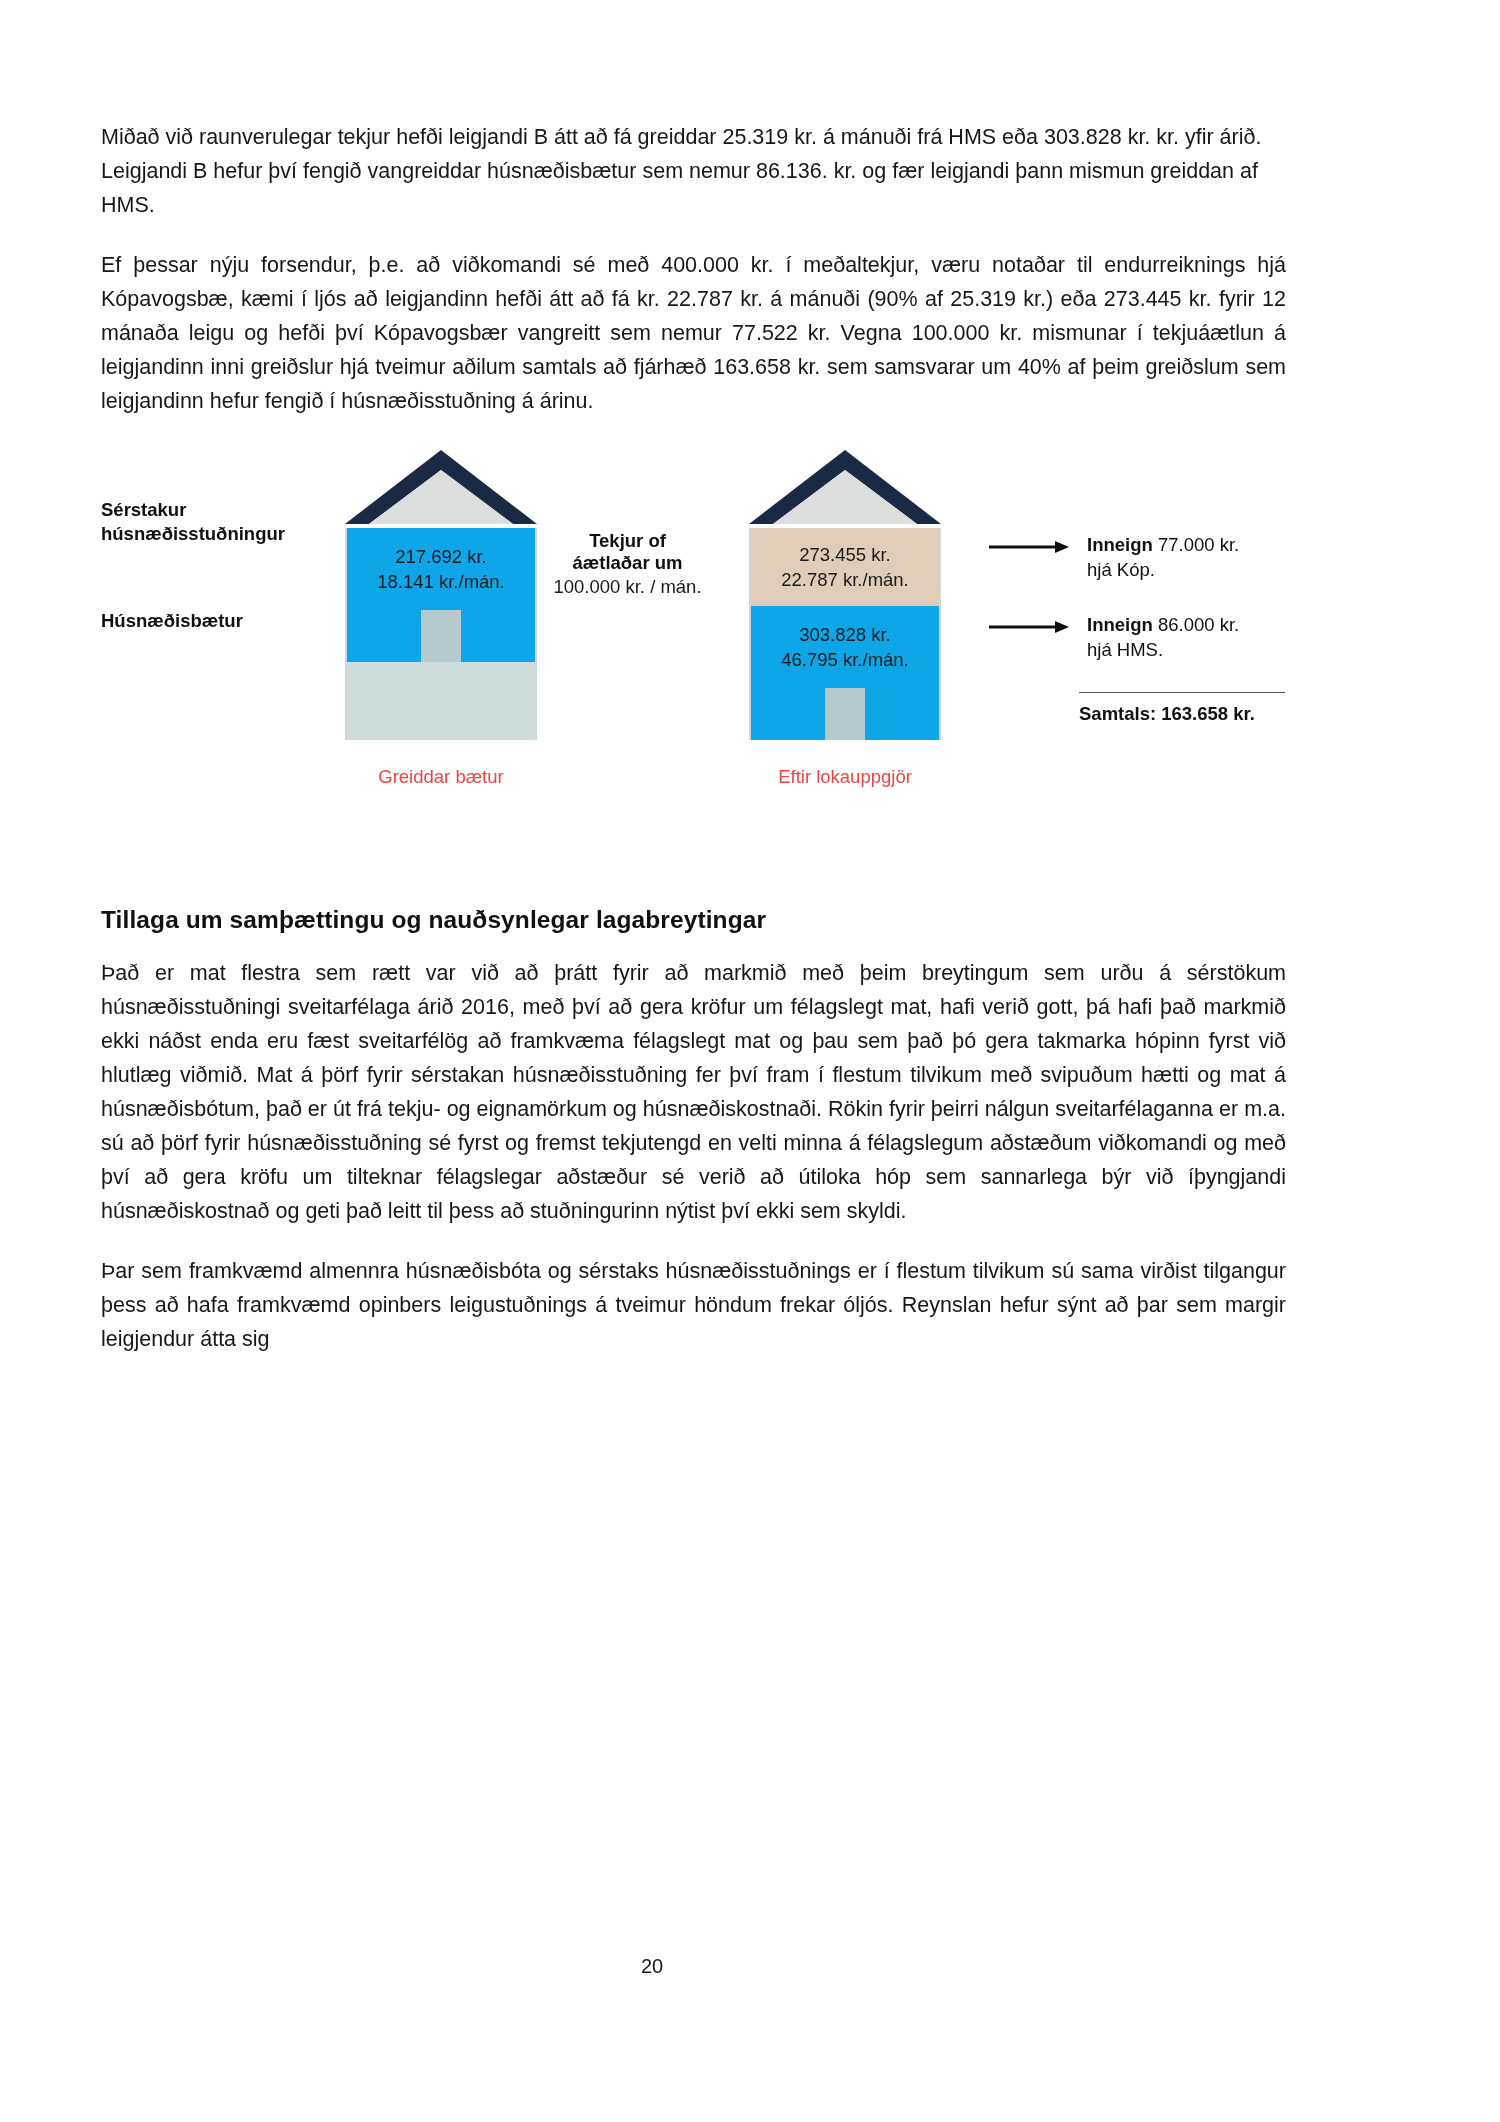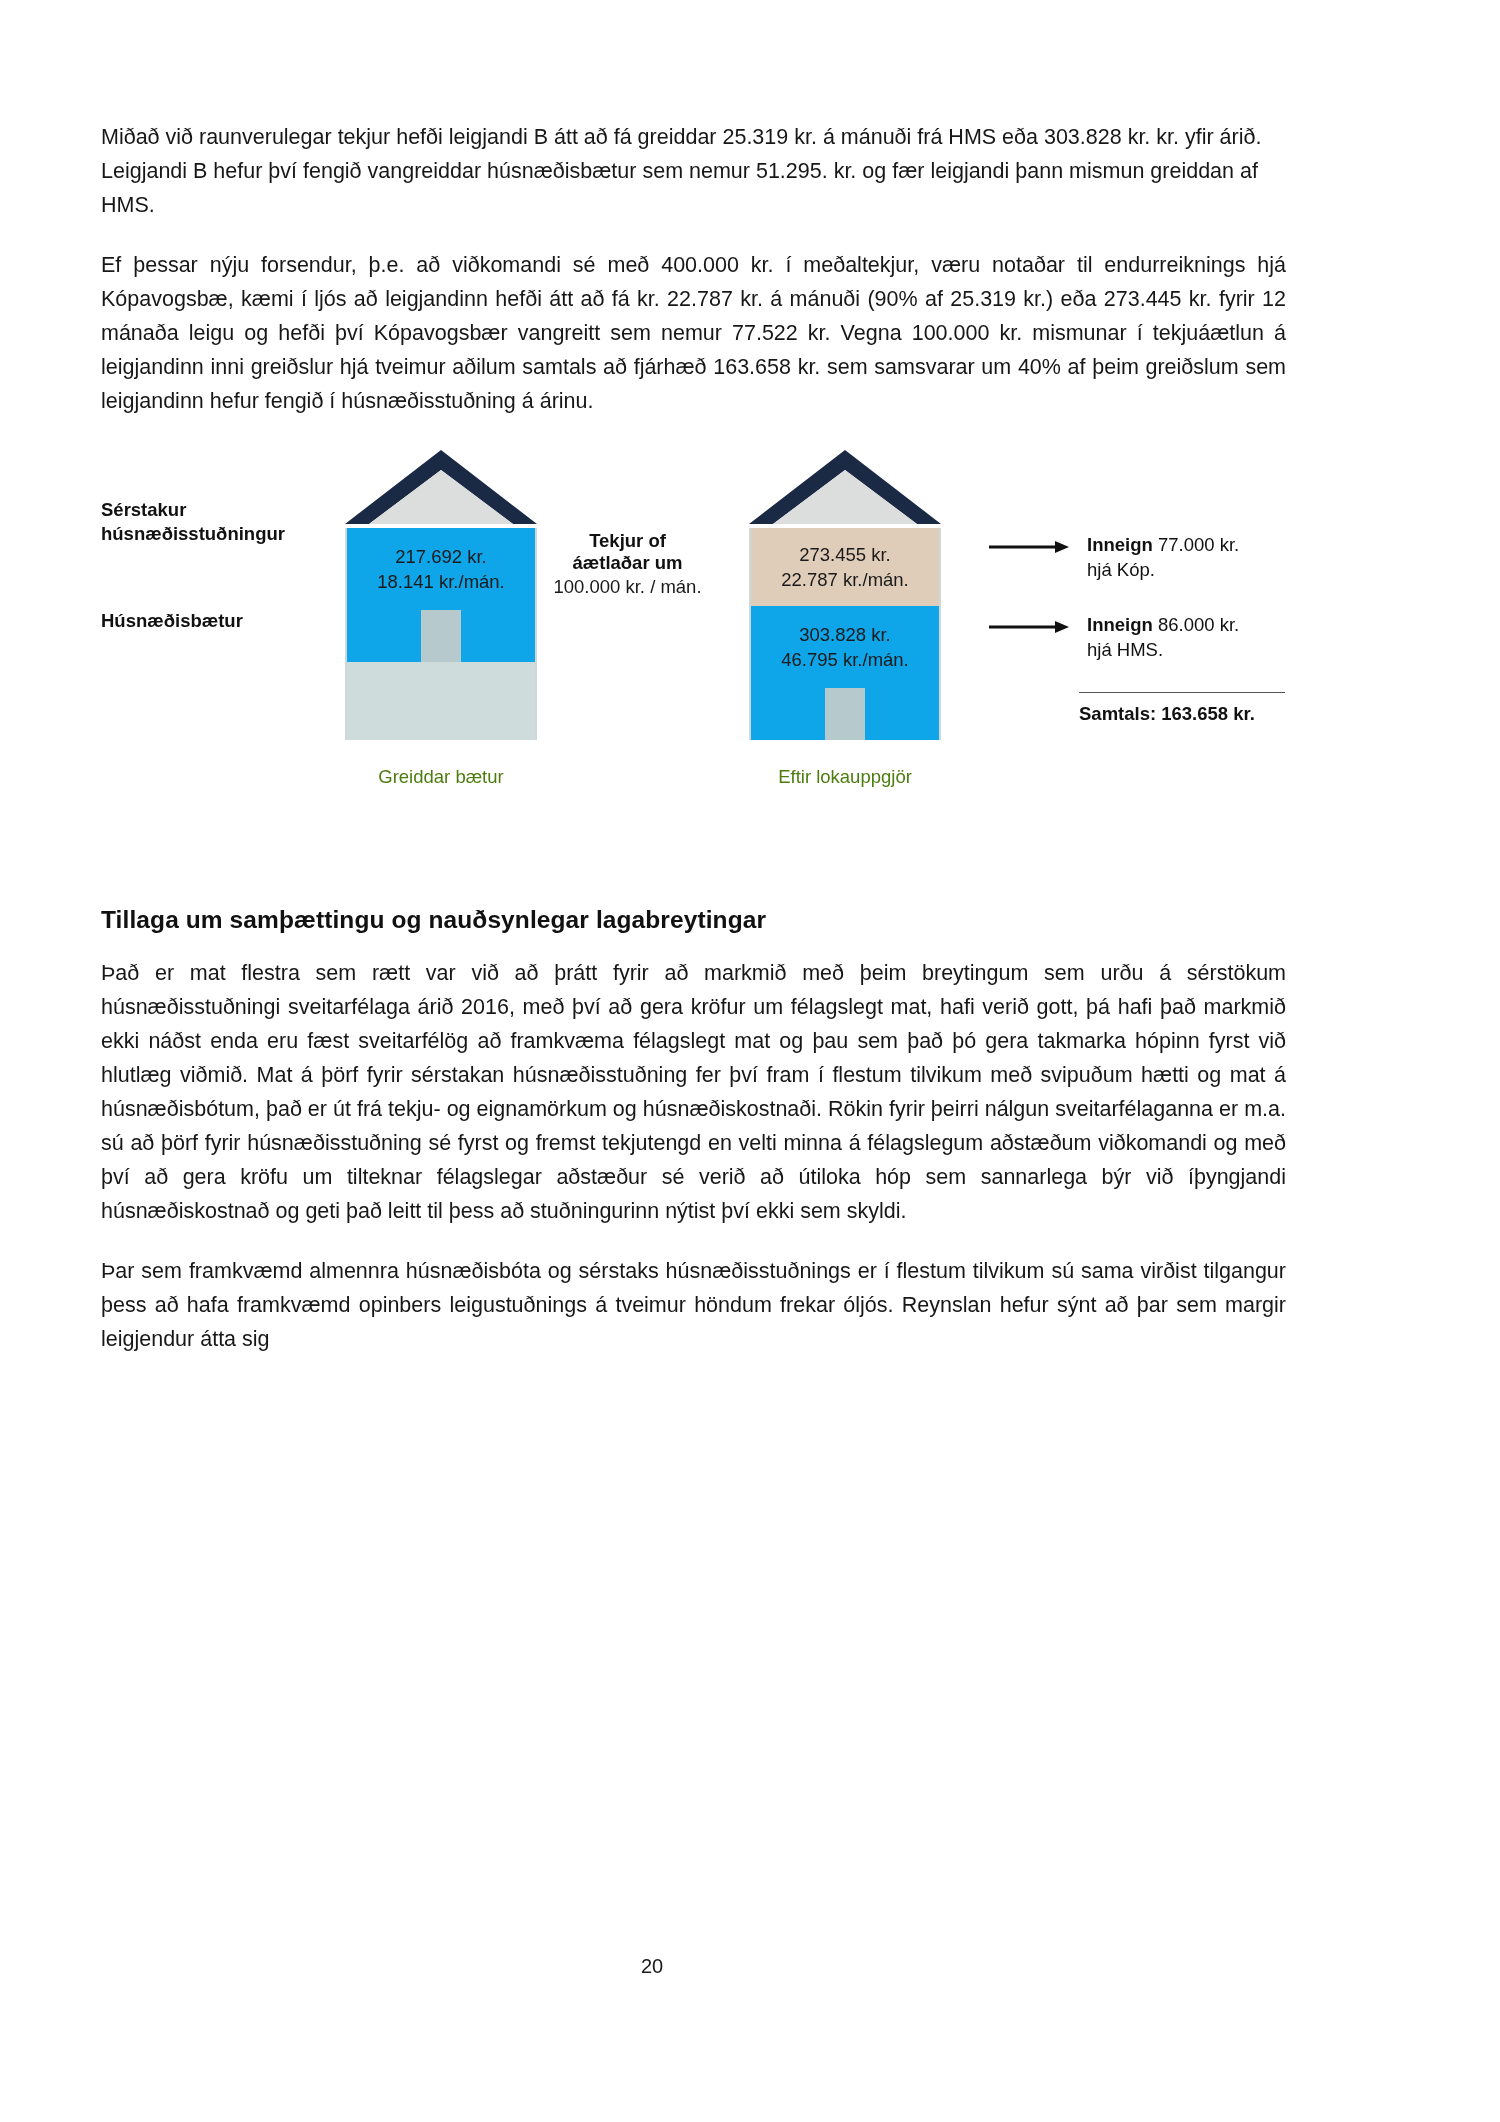--- a/index.html
+++ b/index.html
@@ -220,7 +220,7 @@
 <div class="page">
   <div class="content">
 
-    <p class="body-text">Miðað við raunverulegar tekjur hefði leigjandi B átt að fá greiddar 25.319 kr. á mánuði frá HMS eða 303.828 kr. kr. yfir árið.  Leigjandi B hefur því fengið vangreiddar húsnæðisbætur sem nemur 51.295. kr. og fær leigjandi þann mismun greiddan af HMS.</p>
+    <p class="body-text">Miðað við raunverulegar tekjur hefði leigjandi B átt að fá greiddar 25.319 kr. á mánuði frá HMS eða 303.828 kr. kr. yfir árið.  Leigjandi B hefur því fengið vangreiddar húsnæðisbætur sem nemur 86.136. kr. og fær leigjandi þann mismun greiddan af HMS.</p>
     <p class="body-text justify">Ef þessar nýju forsendur, þ.e. að viðkomandi sé með 400.000 kr. í meðaltekjur, væru notaðar til endurreiknings hjá Kópavogsbæ, kæmi í ljós að leigjandinn hefði átt að fá kr. 22.787 kr. á mánuði (90% af 25.319 kr.) eða 273.445 kr. fyrir 12 mánaða leigu og hefði því Kópavogsbær vangreitt sem nemur 77.522 kr. Vegna 100.000 kr. mismunar í tekjuáætlun á leigjandinn inni greiðslur hjá tveimur aðilum samtals að fjárhæð 163.658 kr. sem samsvarar um 40% af þeim greiðslum sem leigjandinn hefur fengið í húsnæðisstuðning á árinu.</p>
 
     <div class="figure">

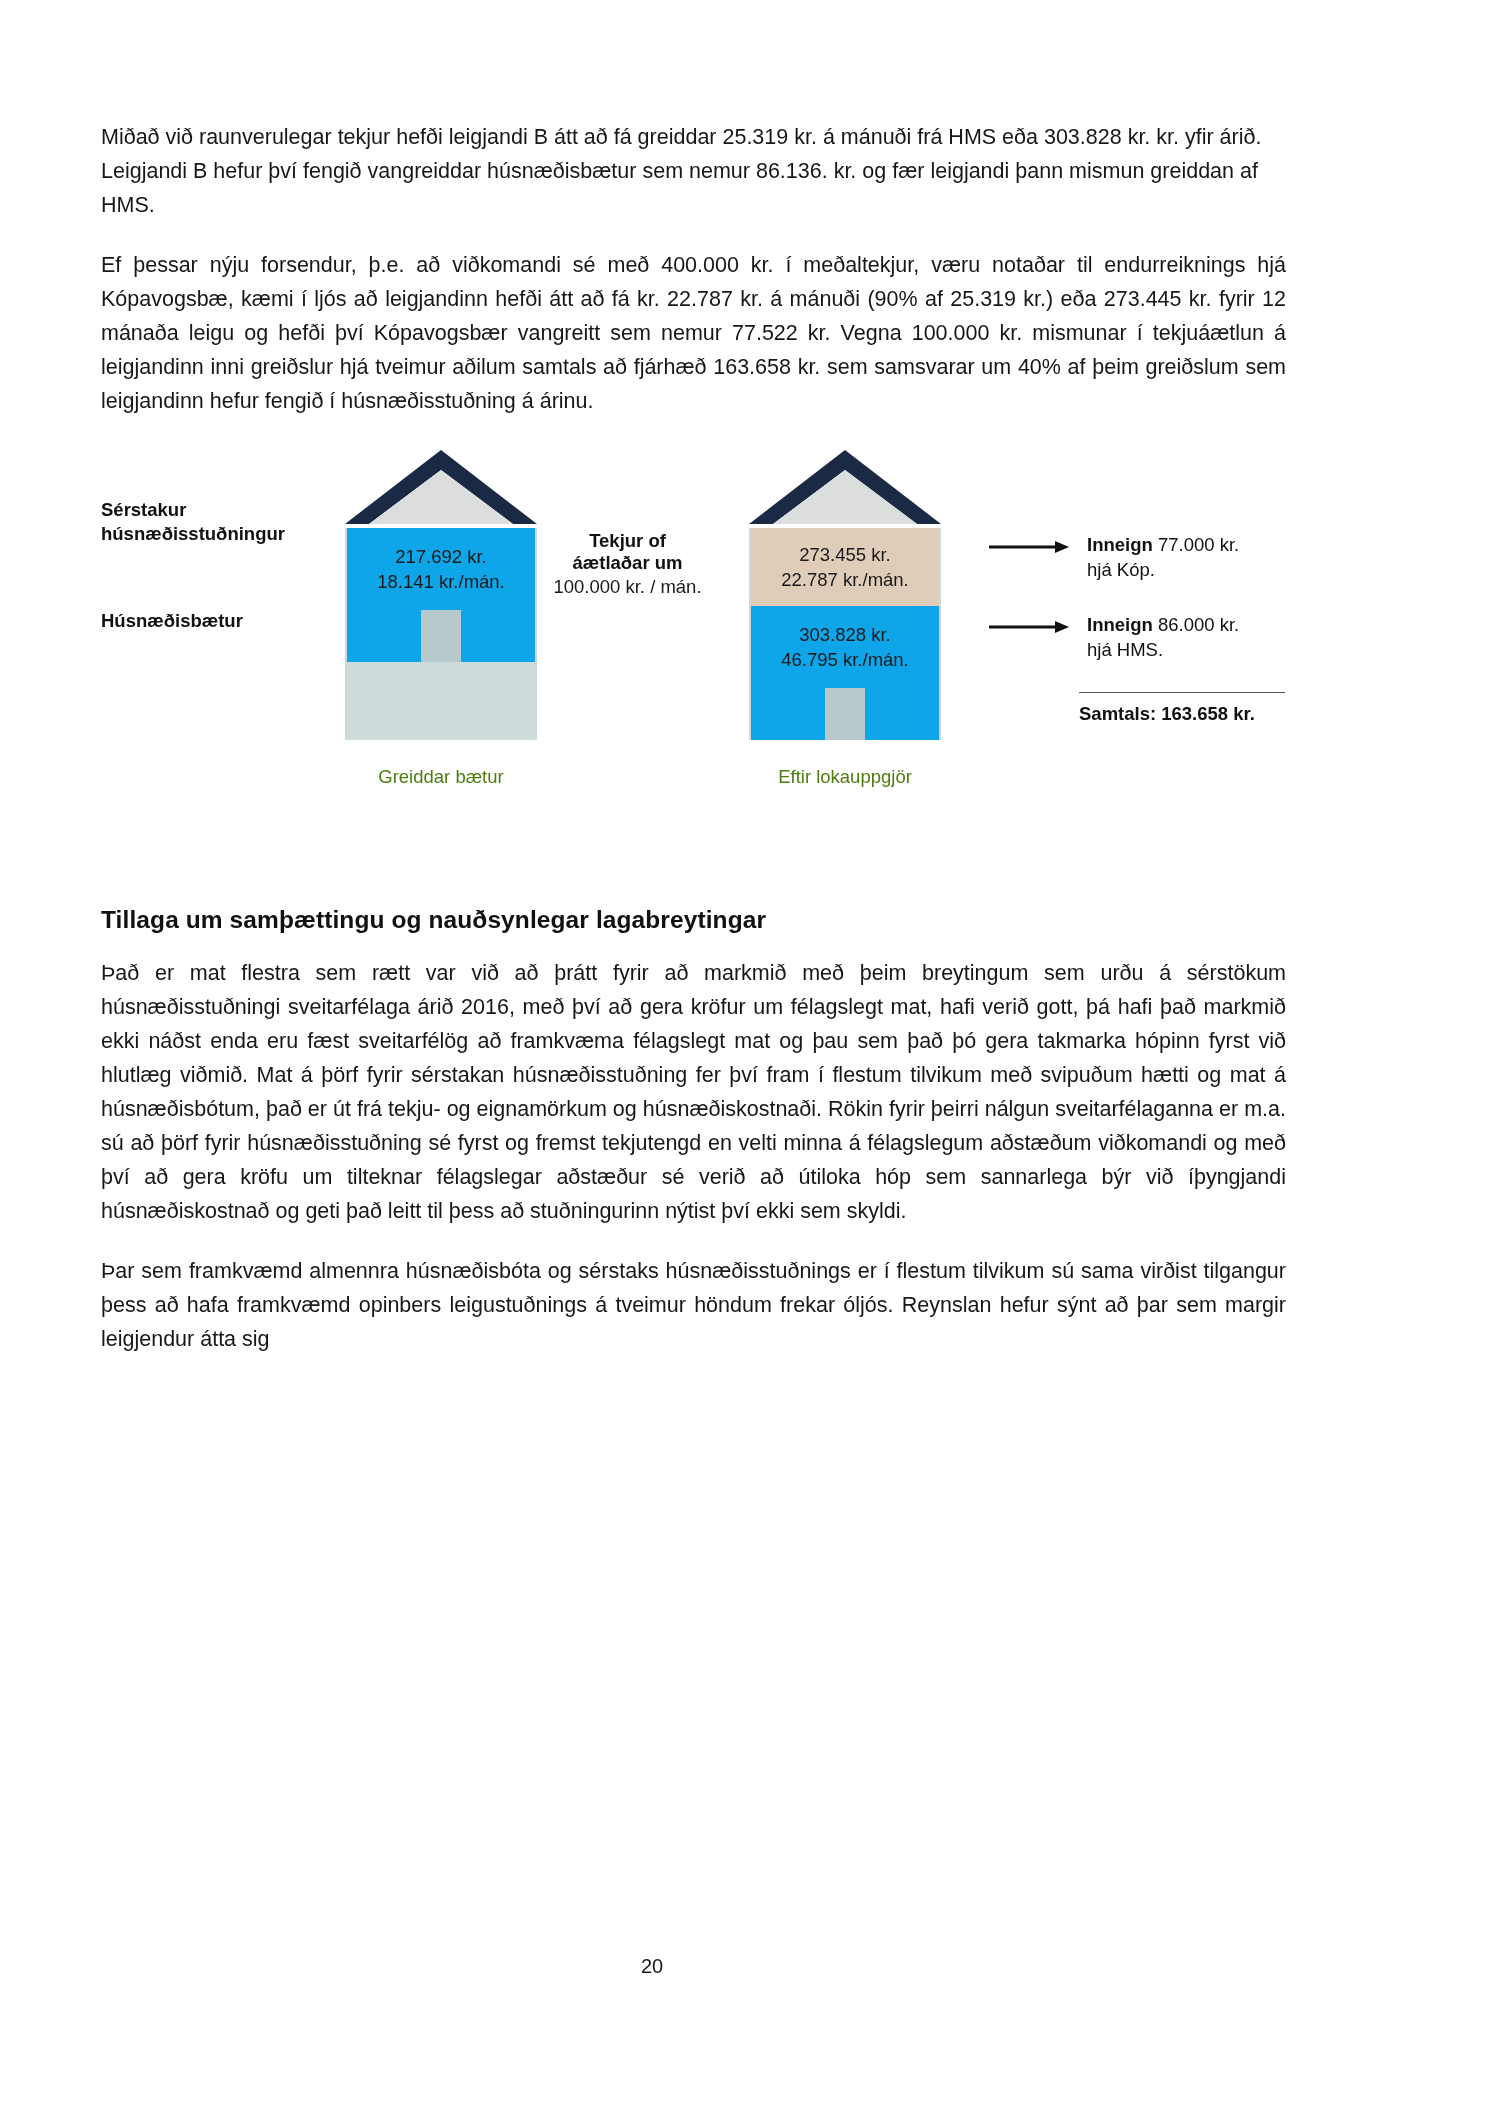--- a/index.html
+++ b/index.html
@@ -144,7 +144,7 @@
     margin-top: 26px;
     text-align: center;
     font-size: 18.5px;
-    color: #4d7c0f;
+    color: #ef4444;
   }
 
   .mid-note {

